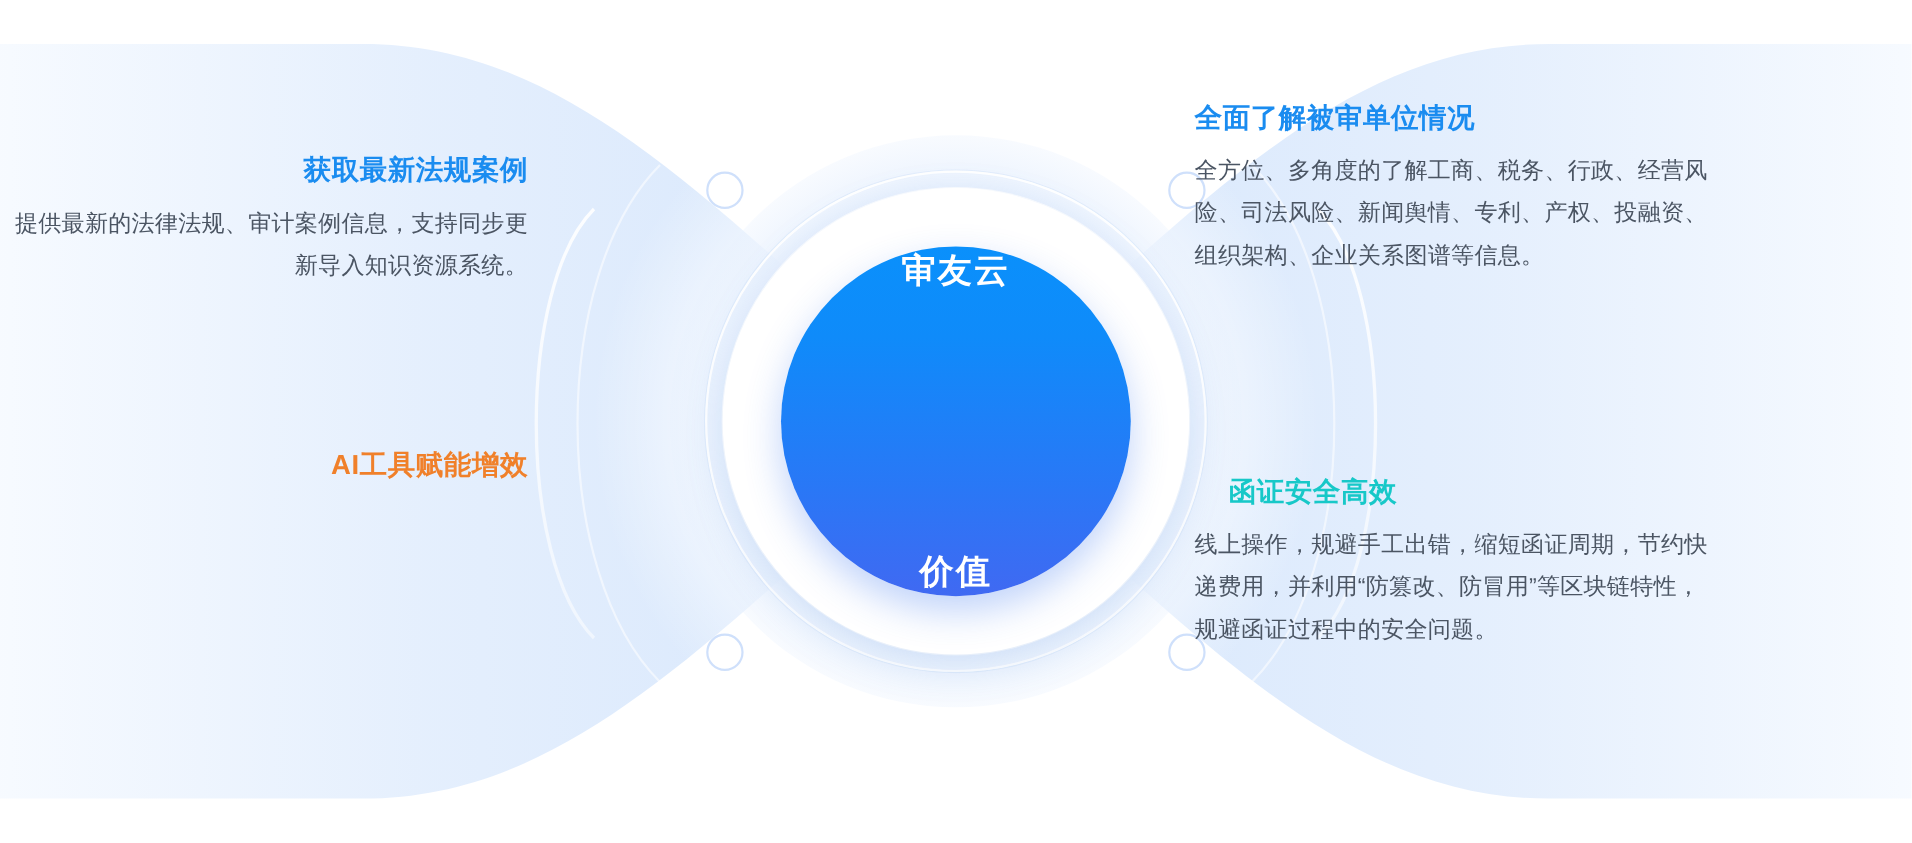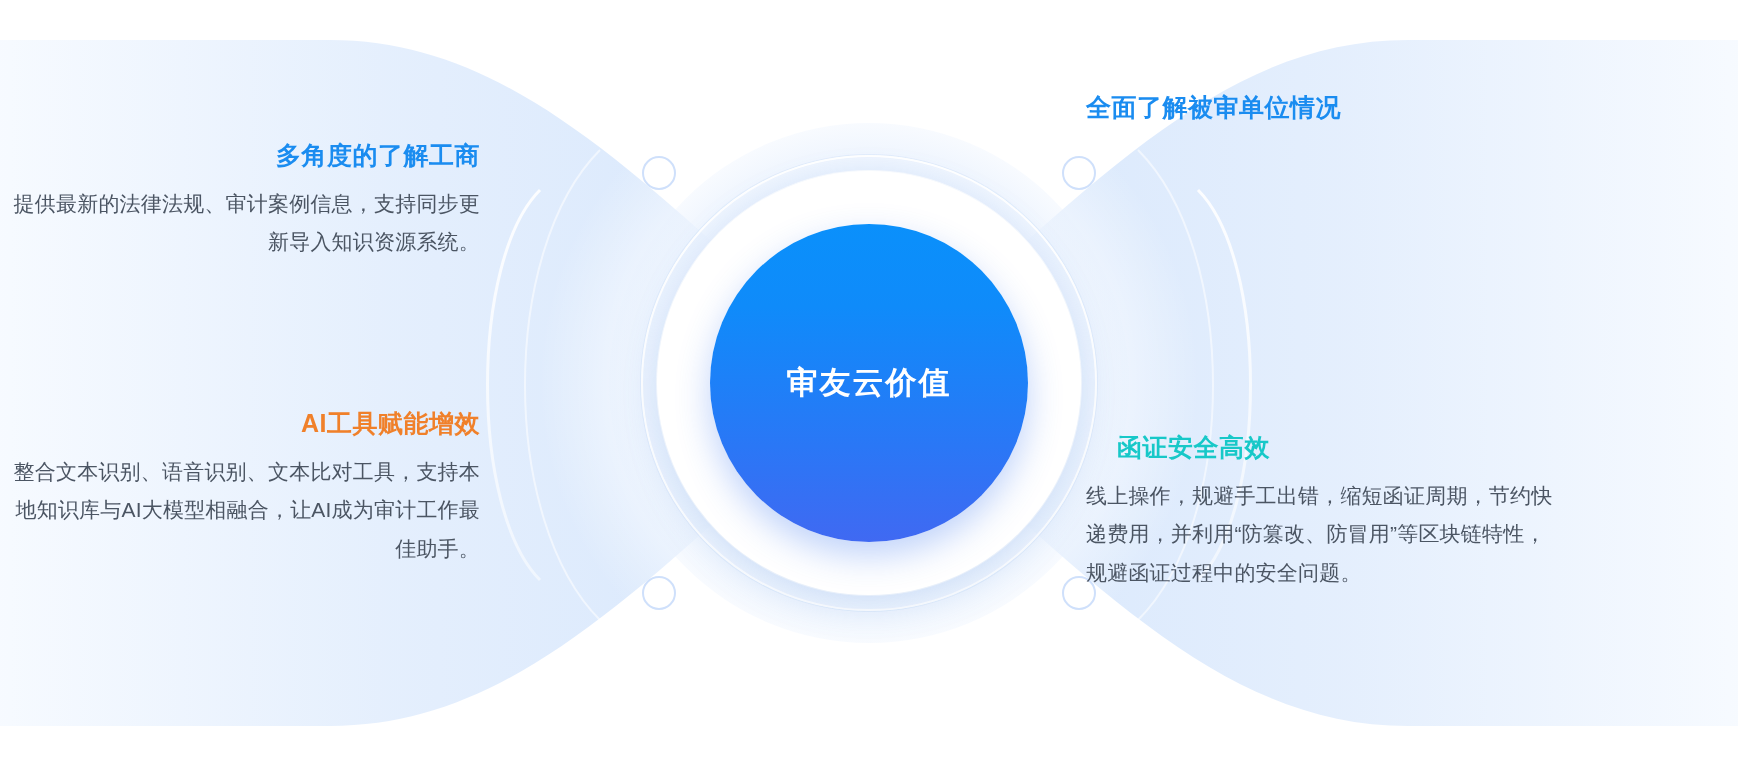--- a/index.html
+++ b/index.html
@@ -231,7 +231,7 @@
   </div>
 
   <div class="block left" id="blk-topleft">
-    <h3 class="block-title c-blue">多角度的了解工商</h3>
+    <h3 class="block-title c-blue">获取最新法规案例</h3>
     <p class="block-body">提供最新的法律法规、审计案例信息，支持同步更新导入知识资源系统。</p>
   </div>
 

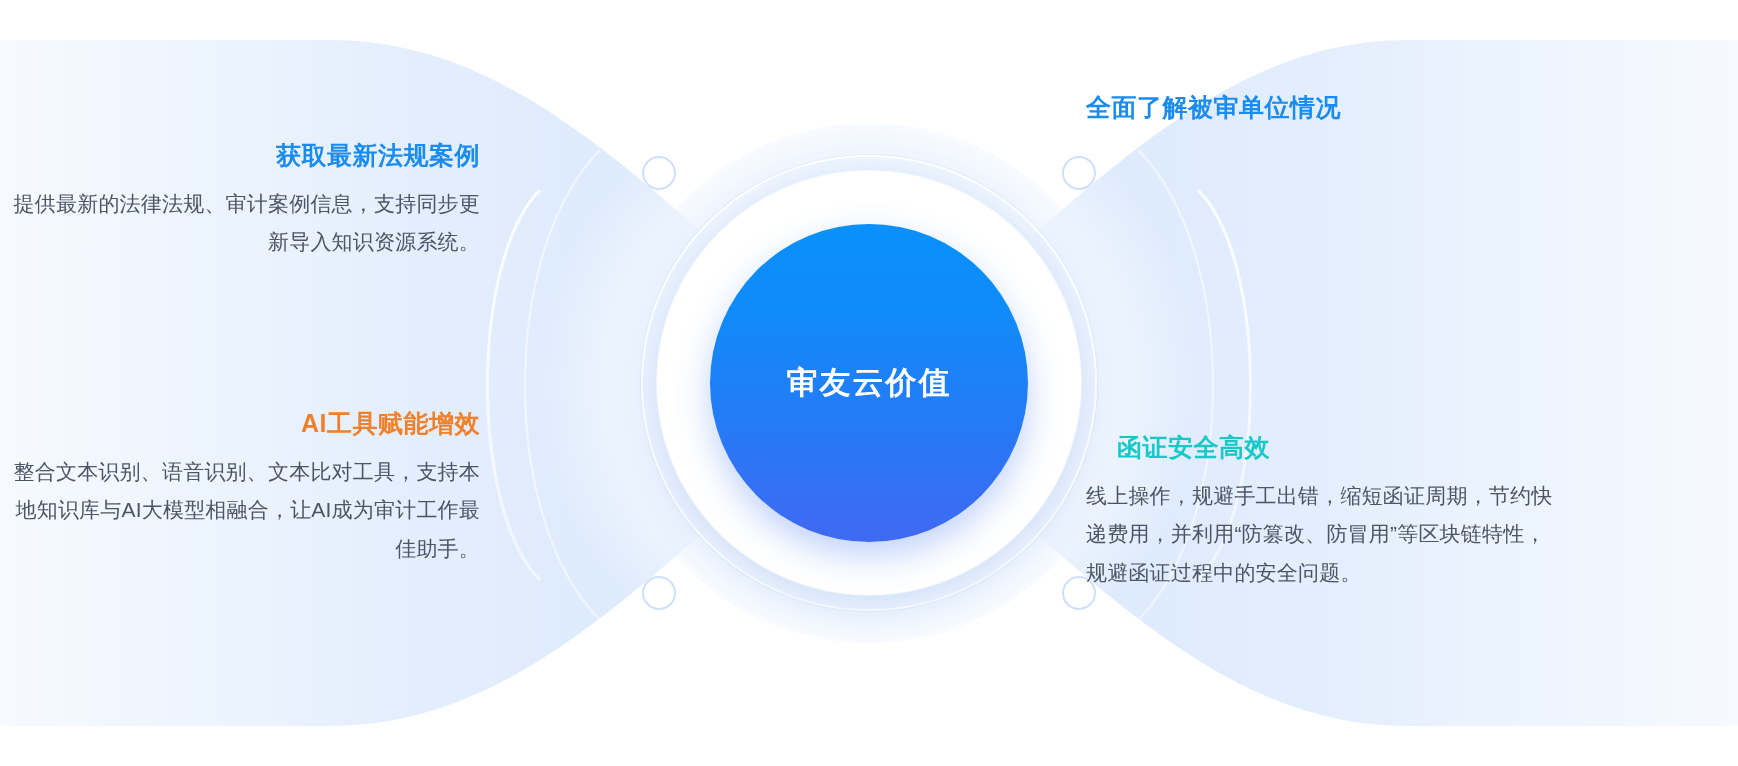--- a/index.html
+++ b/index.html
@@ -242,6 +242,7 @@
 
   <div class="block right" id="blk-topright">
     <h3 class="block-title c-blue">全面了解被审单位情况</h3>
+    <p class="block-body">全方位、多角度的了解工商、税务、行政、经营风险、司法风险、新闻舆情、专利、产权、投融资、组织架构、企业关系图谱等信息。</p>
   </div>
 
   <div class="block right" id="blk-bottomright">

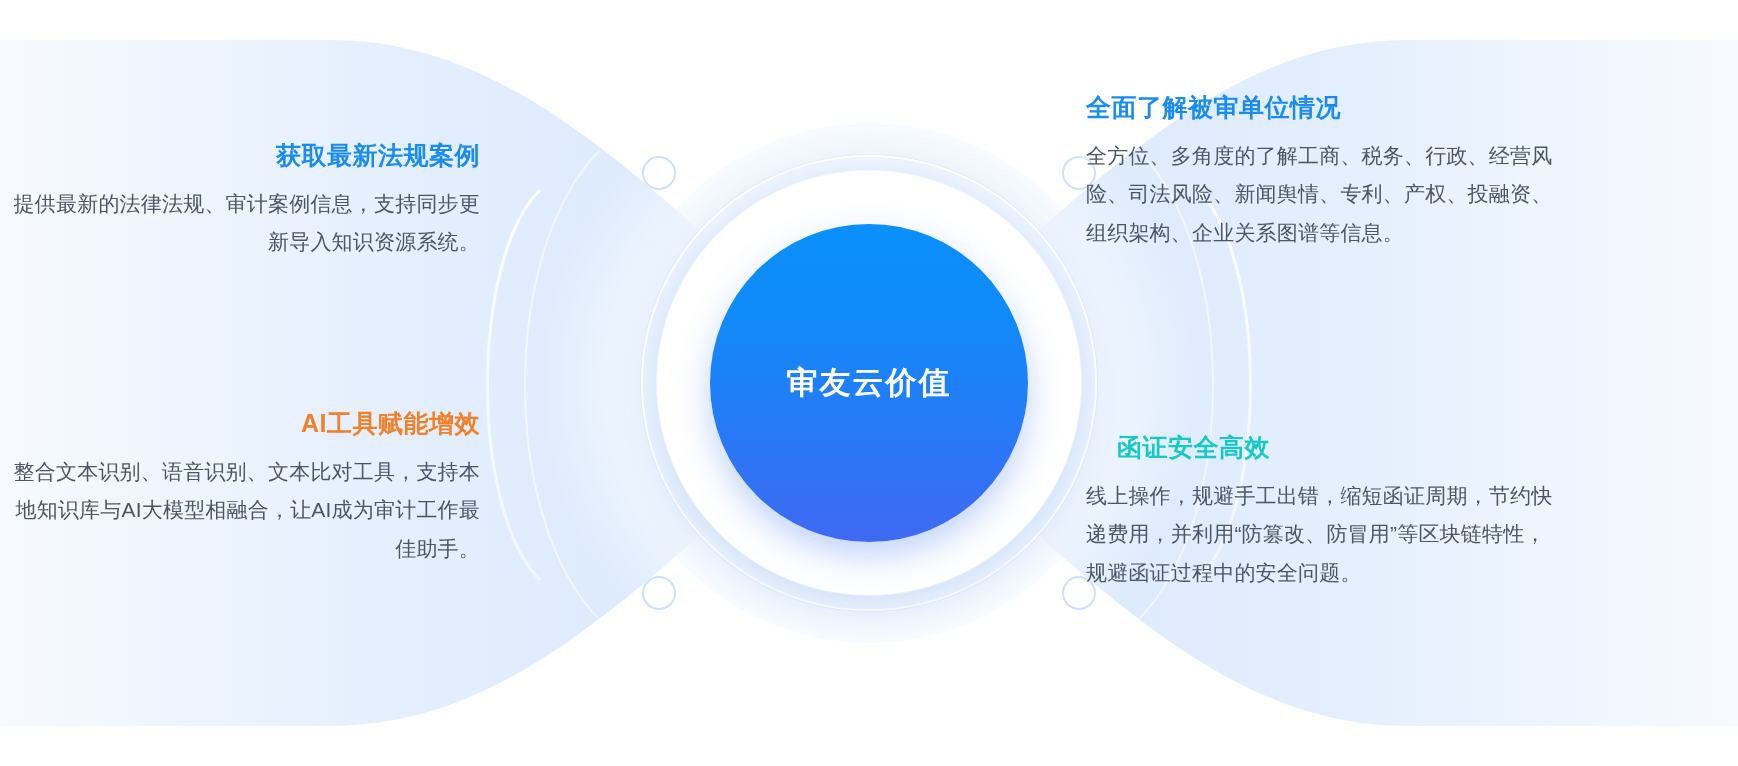--- a/index.html
+++ b/index.html
@@ -101,9 +101,9 @@
     background: linear-gradient(180deg, #0a90fb 0%, #0f8bfa 26%, #2a77f6 70%, #4069f2 100%);
     box-shadow: 0 14px 34px rgba(46,110,240,0.30);
     display: flex;
-    flex-direction: row;
+    flex-direction: column;
     align-items: center;
-    justify-content: center;
+    justify-content: space-between;
   }
   .core-line {
     color: #ffffff;

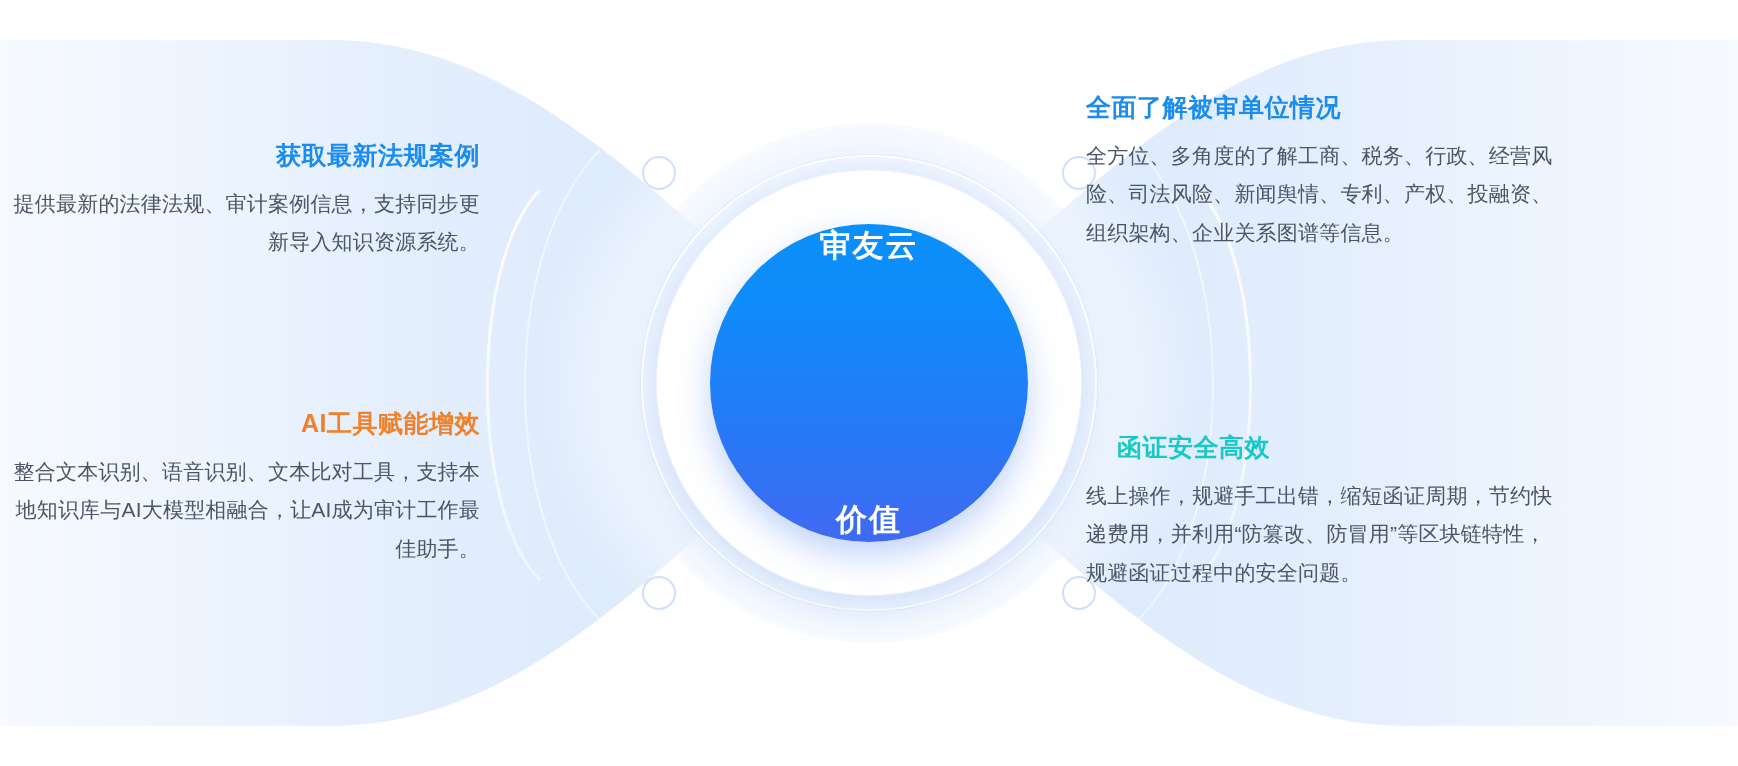--- a/index.html
+++ b/index.html
@@ -237,7 +237,6 @@
 
   <div class="block left" id="blk-bottomleft">
     <h3 class="block-title c-orange">AI工具赋能增效</h3>
-    <p class="block-body">整合文本识别、语音识别、文本比对工具，支持本地知识库与AI大模型相融合，让AI成为审计工作最佳助手。</p>
   </div>
 
   <div class="block right" id="blk-topright">

